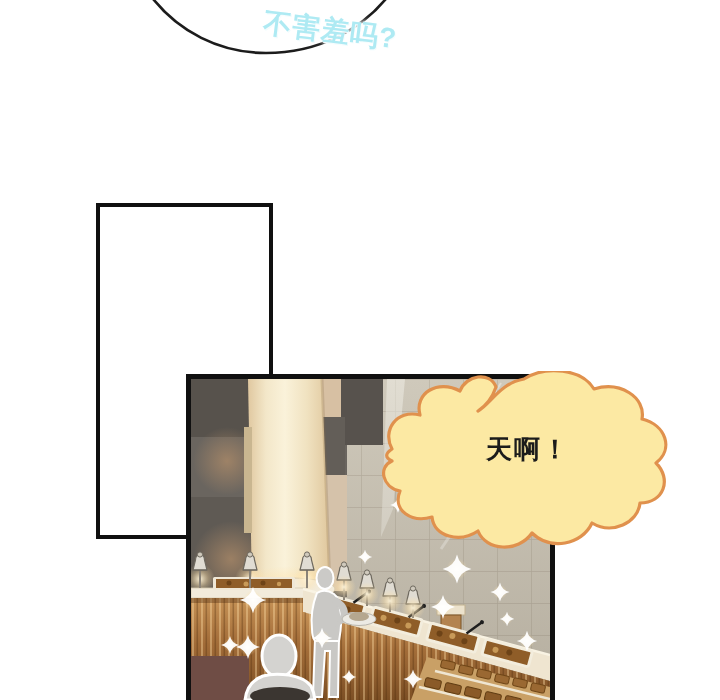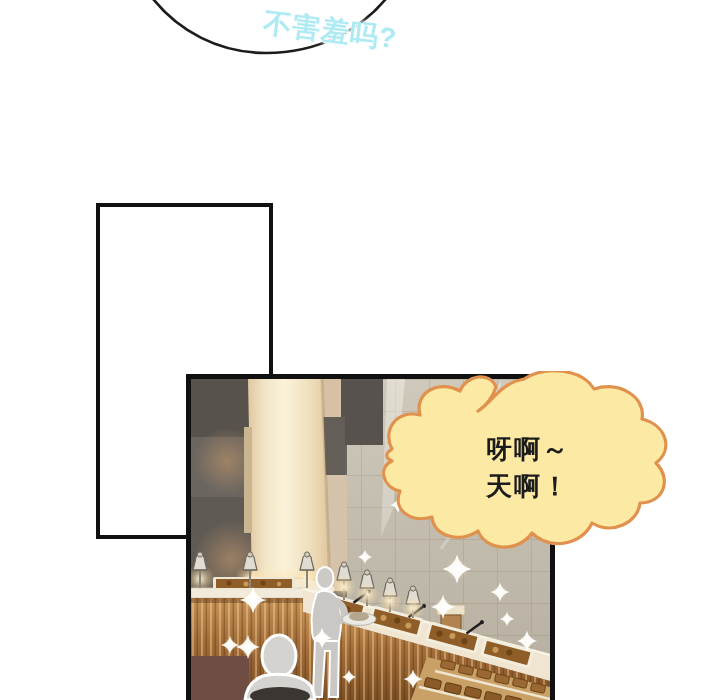--- a/index.html
+++ b/index.html
@@ -288,7 +288,6 @@
              C6,86 8,82 14,78 Z" fill="#fce9a3" stroke="#e0914d" stroke-width="3.2" stroke-linejoin="round"></path>
   </svg>
   <div class="shout-text">
-    <div>呀啊～</div>
     <div>天啊！</div>
   </div>
 

